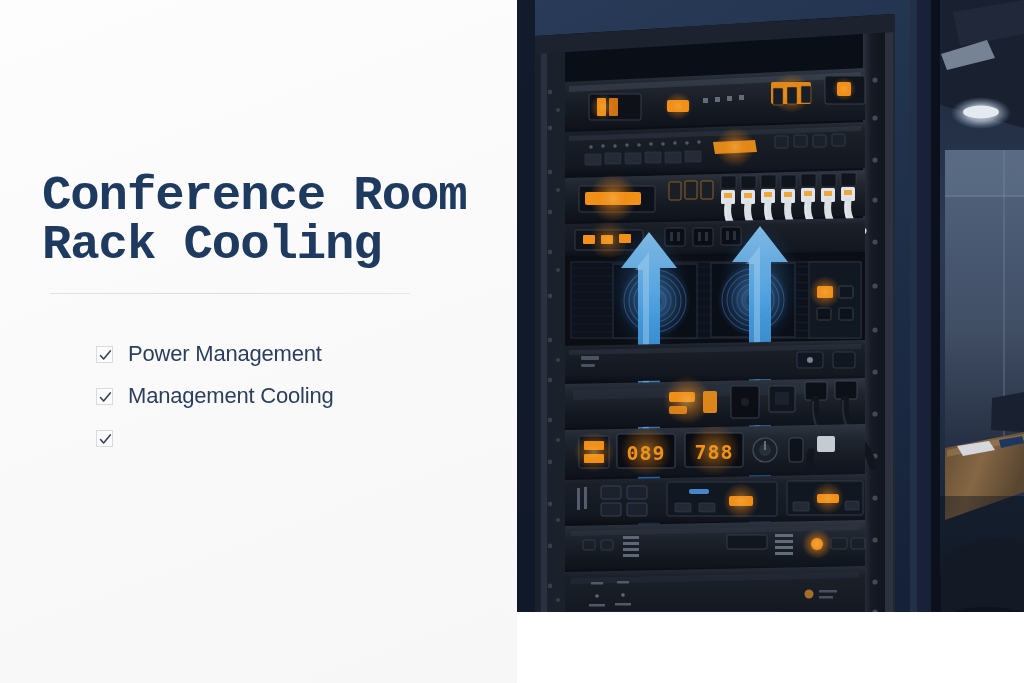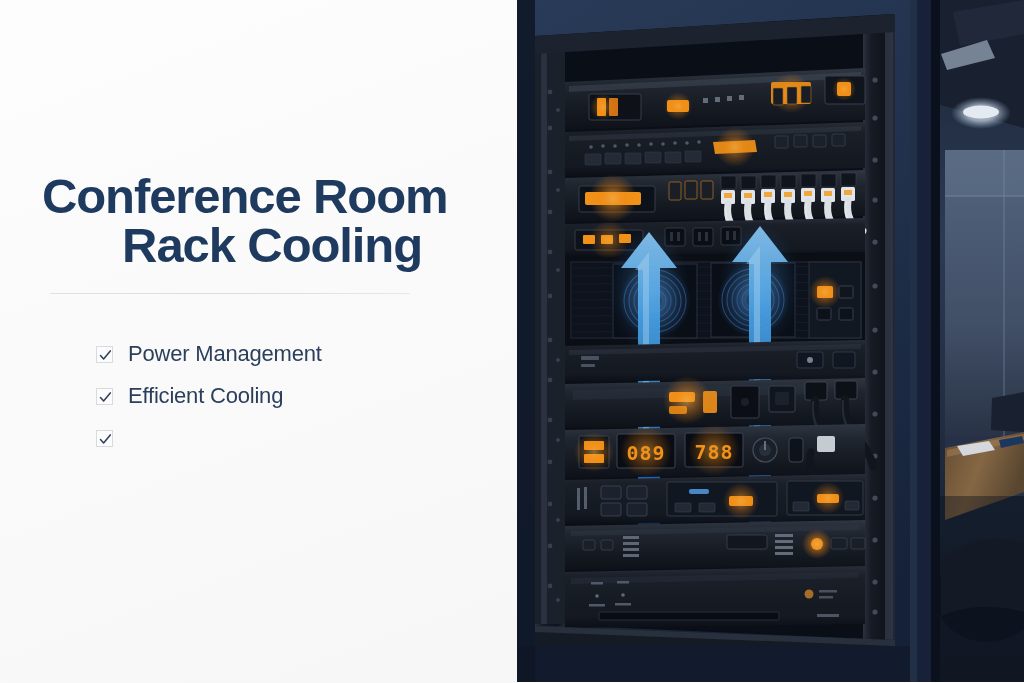--- a/index.html
+++ b/index.html
@@ -24,13 +24,13 @@
     width:380px;
   }
   .title {
-    font-family:Liberation Sans, sans-serif;
+    font-family:Liberation Mono, monospace;
     font-weight:700;
     font-size:49px;
     line-height:0.99;
     letter-spacing:-1.1px;
     color:#1e3a5f;
-    text-align:right;
+    text-align:left;
     white-space:nowrap;
   }
   .title .line2 { display:block; }

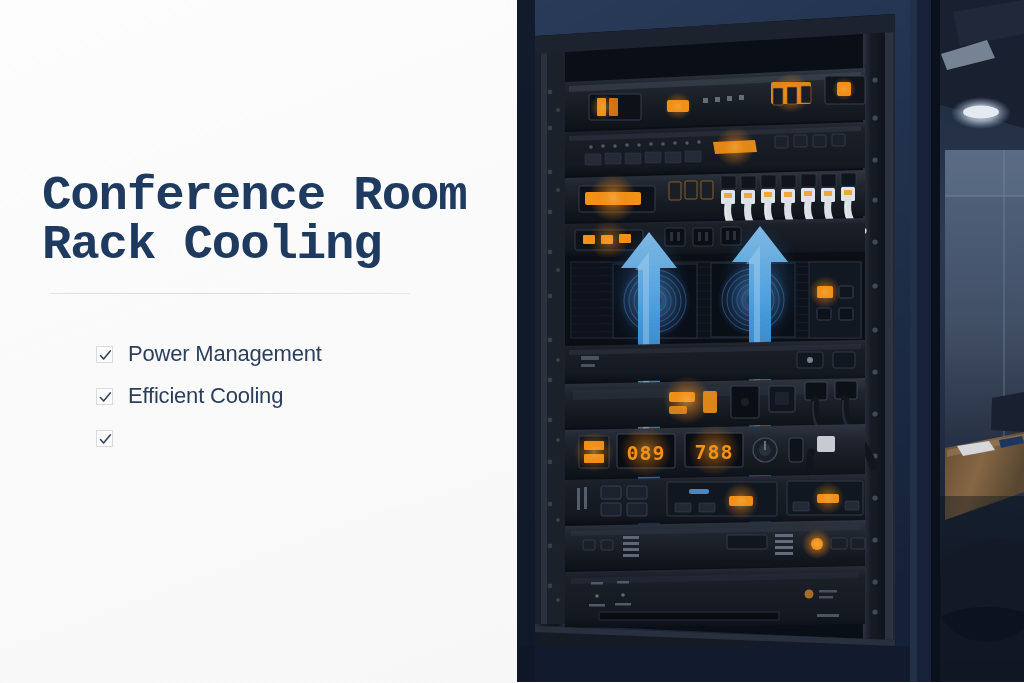--- a/index.html
+++ b/index.html
@@ -113,7 +113,7 @@
           <path d="M1.5 6.6 L4.6 10 L11.3 1.9" fill="none" stroke="#2b3f5c" stroke-width="1.5" stroke-linecap="round" stroke-linejoin="round"></path>
         </svg>
       </span>
-      <span class="bullet-label">Efficient Cooling</span>
+      <span class="bullet-label">Management Cooling</span>
     </div>
 
     <div class="bullet-row">

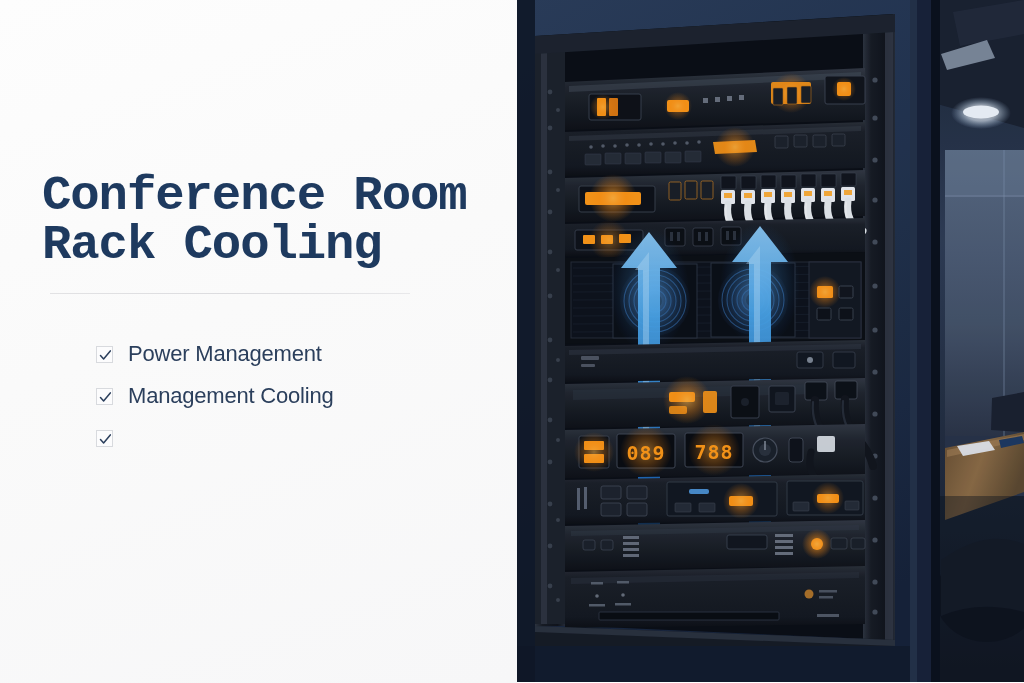--- a/index.html
+++ b/index.html
@@ -74,7 +74,7 @@
 
   
   .photo-panel {
-    width:507px; height:682px;
+    width:507px; height:612px;
     flex:0 0 507px;
     position:relative;
     overflow:hidden;

